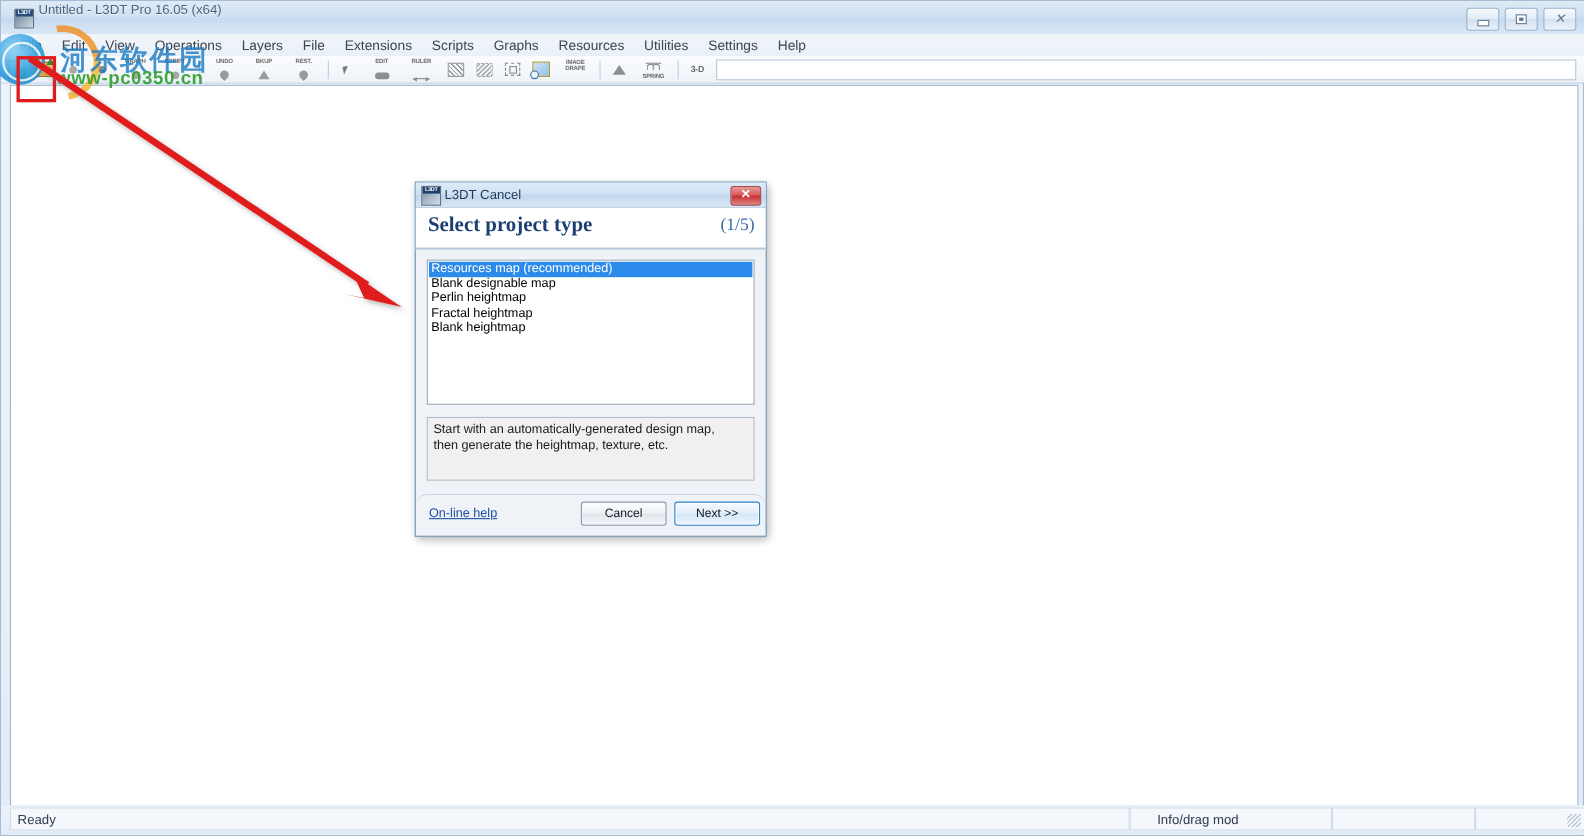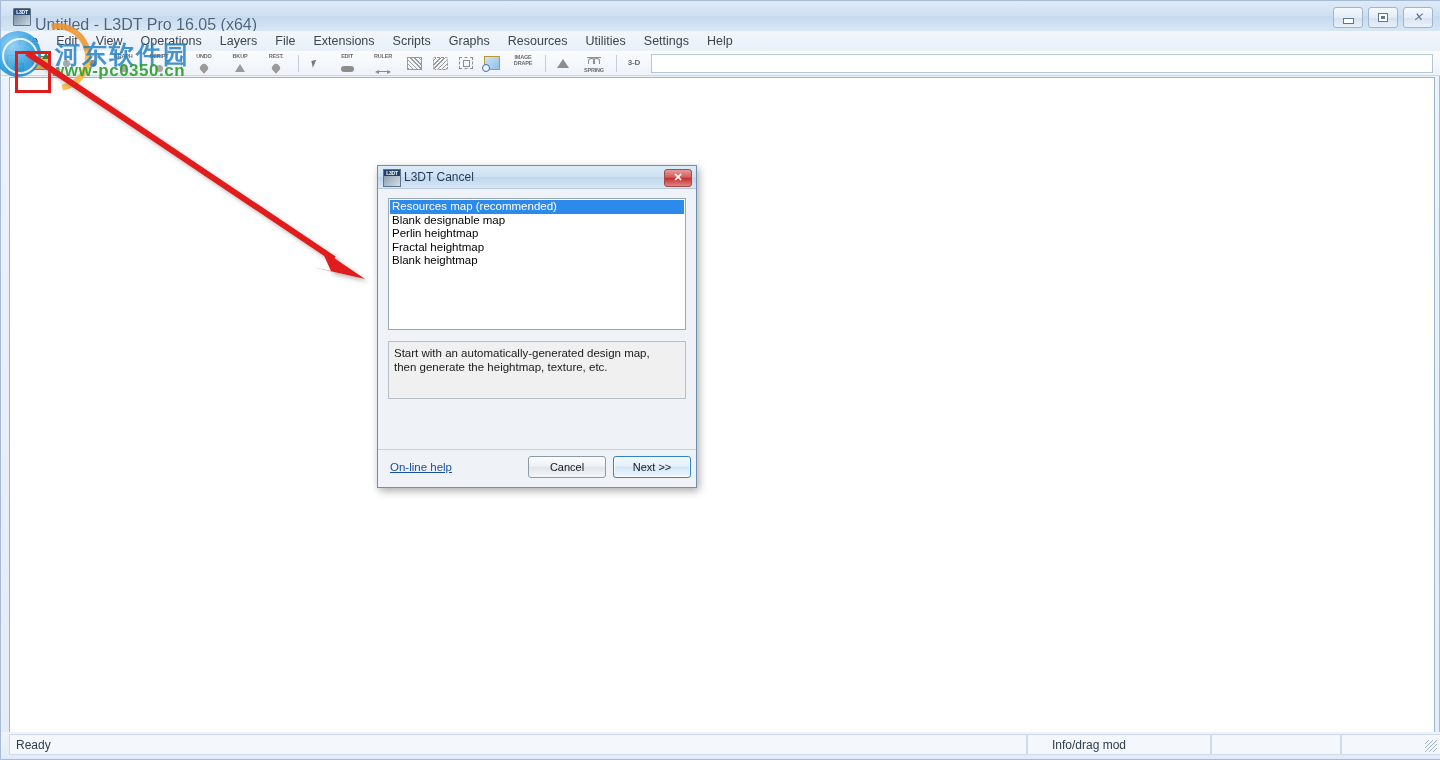--- a/index.html
+++ b/index.html
@@ -36,9 +36,8 @@
   }
   .title-text{
     position:absolute;left:34px;top:1px;
-    font-size:16px;color:#4a6480;white-space:nowrap;
+    font-size:12px;color:#4a6480;white-space:nowrap;
     text-shadow:0 1px 0 rgba(255,255,255,.75);
-    margin-top:14px;
   }
   .winbtns{position:absolute;right:8px;top:6px;display:flex;gap:5px;}
   .winbtn{

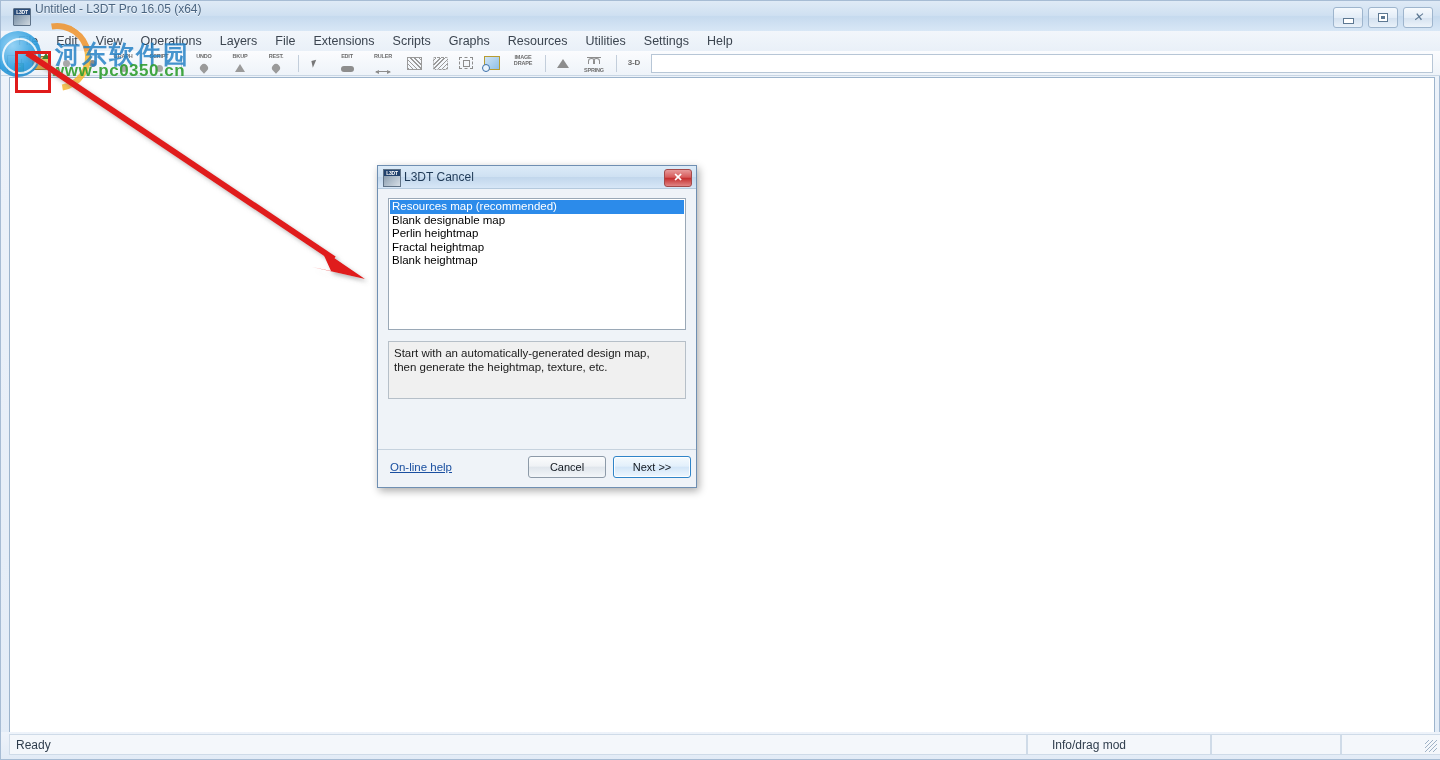--- a/index.html
+++ b/index.html
@@ -425,6 +425,10 @@
       <div class="dlg-close">✕</div>
     </div>
 
+    <div class="dlg-head">
+      <div class="dlg-h-title">Select project type</div>
+      <div class="dlg-h-step">(1/5)</div>
+    </div>
 
     <div class="dlg-body">
       <div class="listbox">

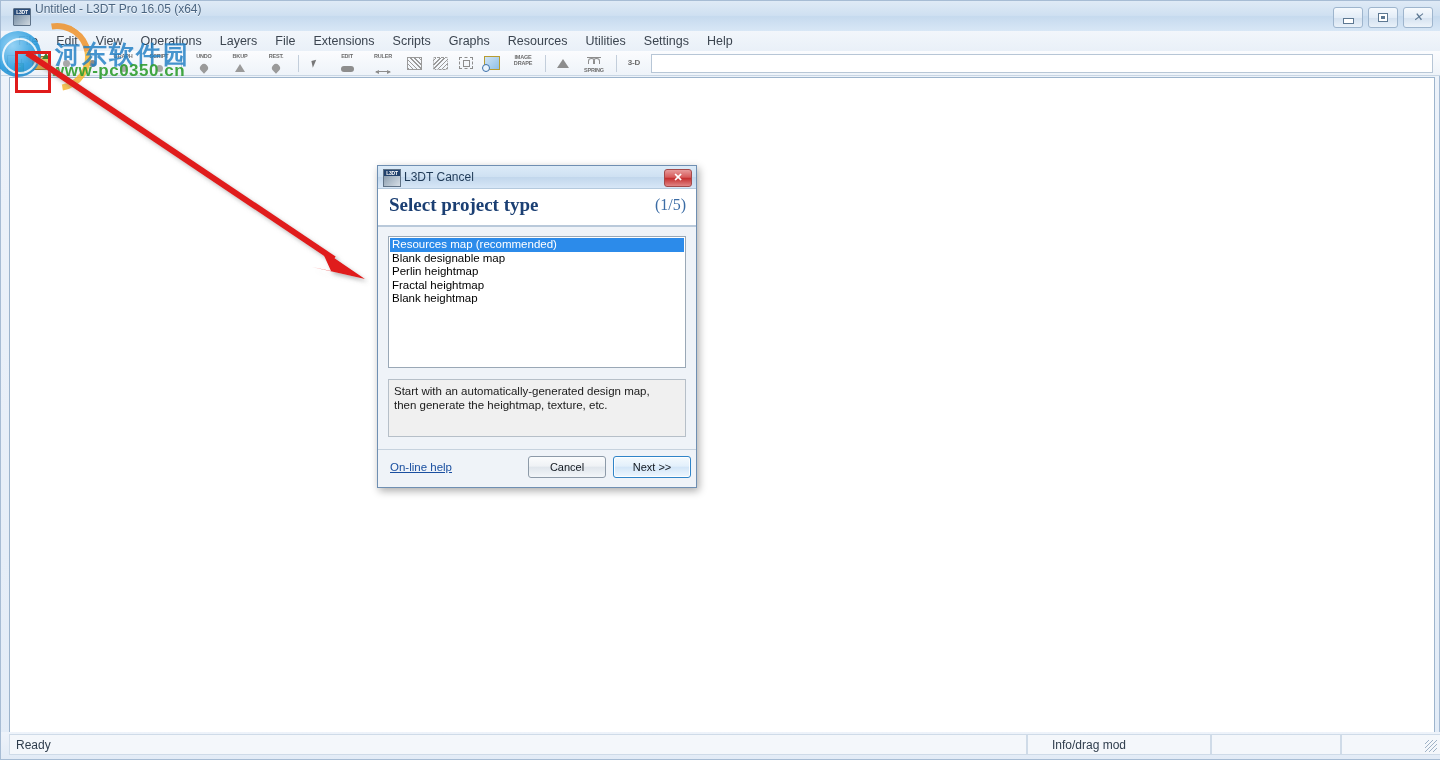--- a/index.html
+++ b/index.html
@@ -237,7 +237,7 @@
   .desc-line{font-size:11.5px;color:#1a1a1a;line-height:14px;white-space:nowrap;}
   .dlg-foot{
     position:absolute;left:0;bottom:0;width:100%;height:38px;
-    border-top:1px solid #c6d2de;box-sizing:border-box;
+    border-top:1px solid #c6d2de;box-sizing:border-box;border-radius:11px;
   }
   .help-link{
     position:absolute;left:12px;top:11px;font-size:11.5px;color:#1a4fa0;

